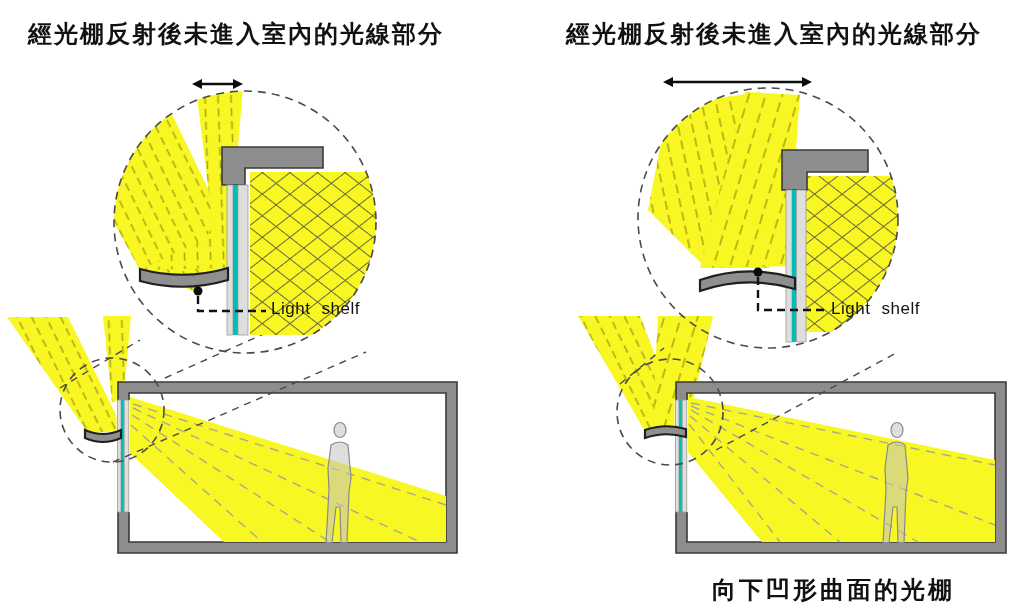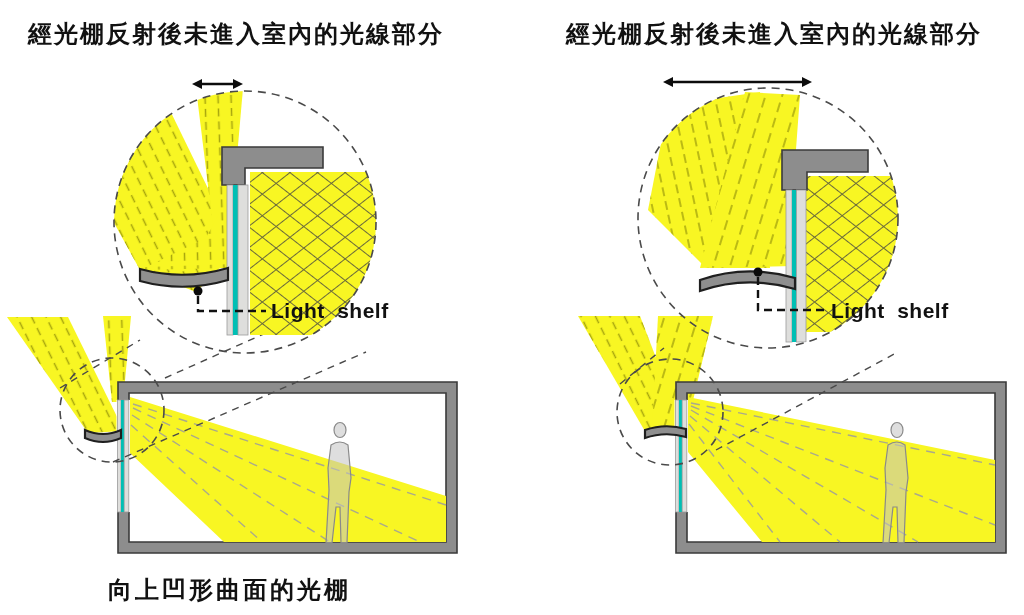--- a/index.html
+++ b/index.html
@@ -9,7 +9,7 @@
   .label{position:absolute;color:var(--text-black);white-space:nowrap;}
   .title{font-size:24px;font-weight:bold;letter-spacing:2px;}
   .caption{font-size:24px;font-weight:bold;letter-spacing:3px;}
-  .shelf-label{font-size:21px;font-weight:bold;word-spacing:6px;letter-spacing:.5px;}
+  .shelf-label{font-size:17px;font-weight:normal;word-spacing:6px;letter-spacing:.5px;}
 
   
   .wall{fill:var(--wall-gray);stroke:var(--wall-stroke);stroke-width:1.6;}

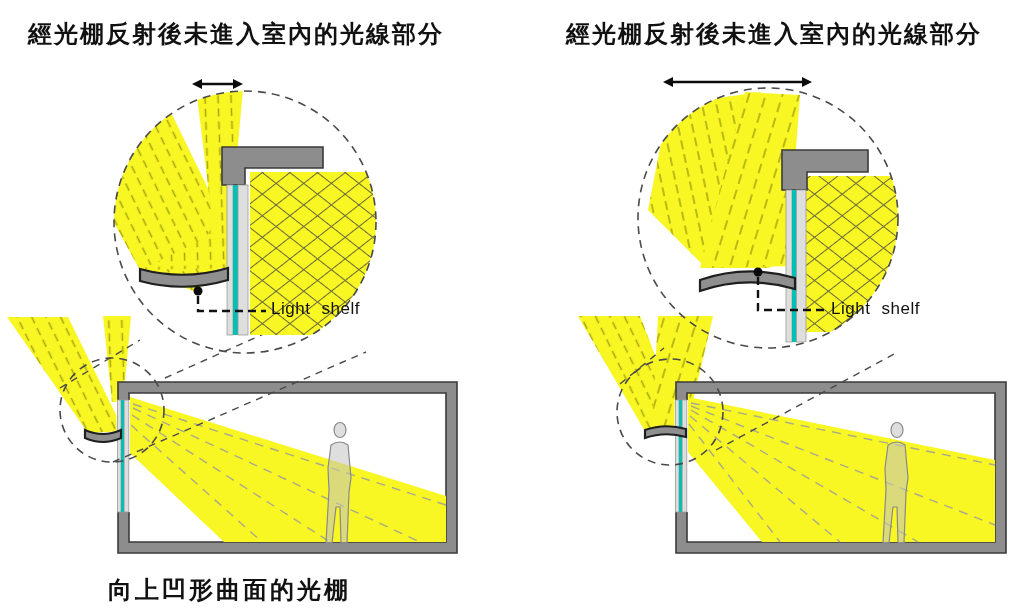--- a/index.html
+++ b/index.html
@@ -187,7 +187,6 @@
 <div class="label shelf-label" style="left:271px;top:299px;">Light shelf</div>
 <div class="label shelf-label" style="left:831px;top:299px;">Light shelf</div>
 
-<div class="label caption" style="left:108px;top:574px;">向上凹形曲面的光棚</div>
 
 </div>
 

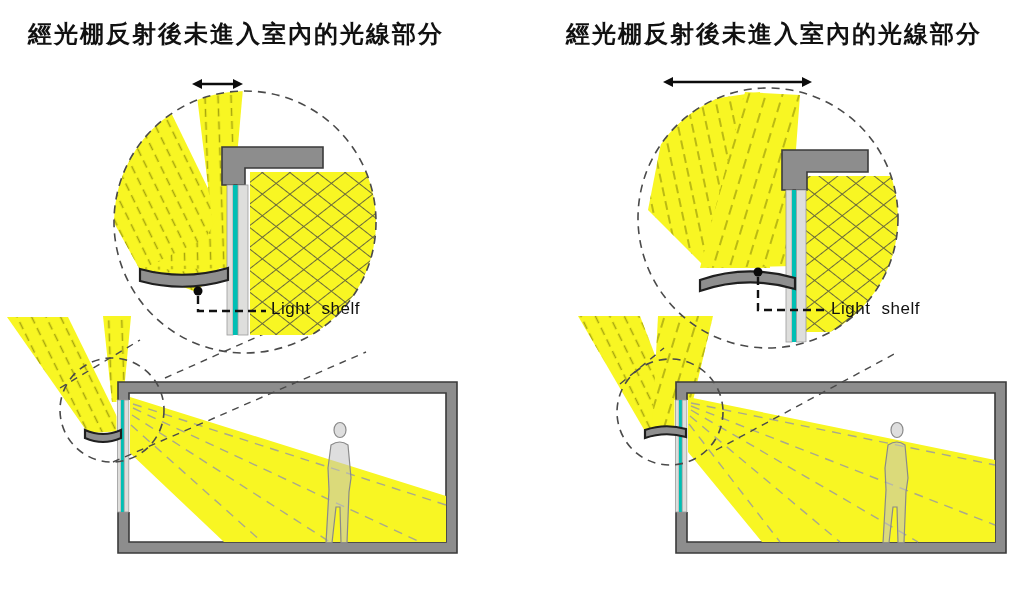--- a/index.html
+++ b/index.html
@@ -187,6 +187,7 @@
 <div class="label shelf-label" style="left:271px;top:299px;">Light shelf</div>
 <div class="label shelf-label" style="left:831px;top:299px;">Light shelf</div>
 
+<div class="label caption" style="left:712px;top:574px;">向下凹形曲面的光棚</div>
 
 </div>
 

